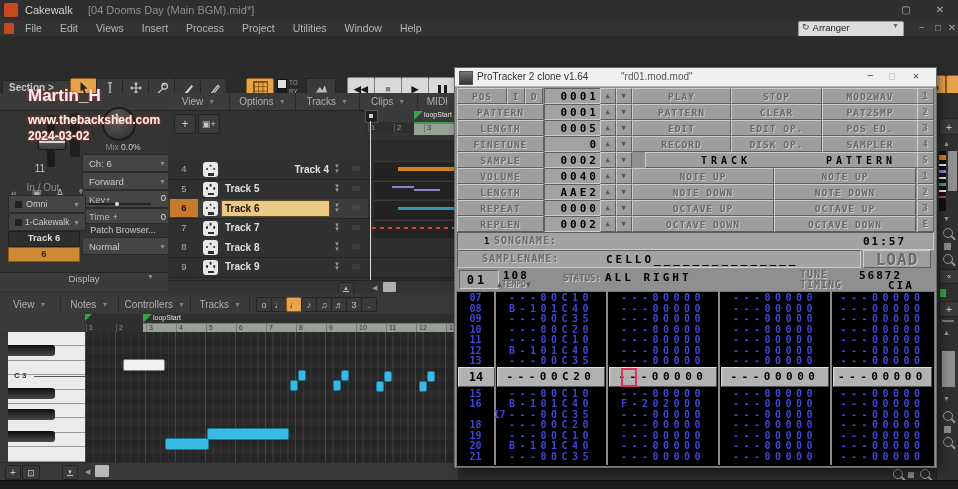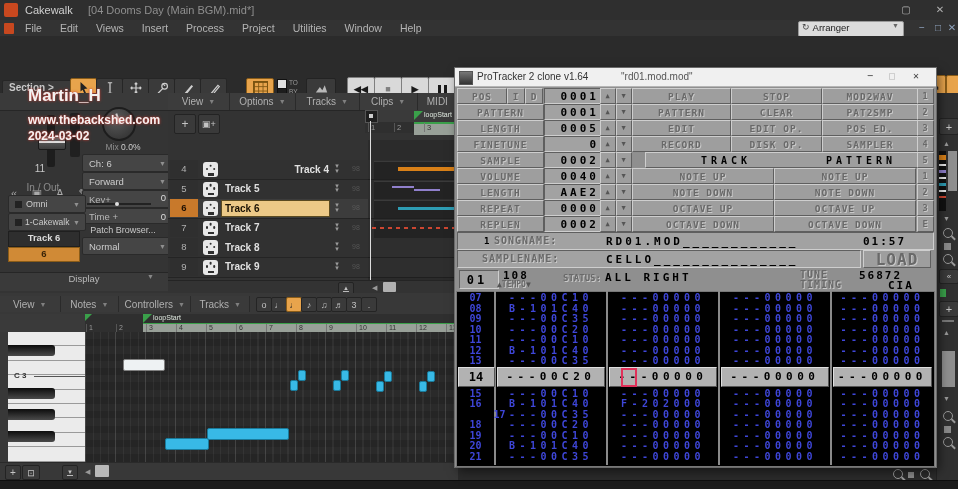--- a/index.html
+++ b/index.html
@@ -648,7 +648,6 @@
         <div class="pt-sunk" style="left: 2px; top: 164px; width: 475px; height: 16px; padding: 0px;">
           <div class="abs" style="left: 26px; top: 3px; font-size: 9px; color: rgb(0, 0, 0); font-weight: bold;">1</div>
           <div class="abs pt-emb" style="left: 36px; top: 2px; font-size: 10px; letter-spacing: 1px;">SONGNAME:</div>
-          <div class="abs" style="left: 148px; top: 2px; font-size: 11px; color: rgb(0, 0, 0); font-weight: bold; letter-spacing: 3px; white-space: pre;">RD01.MOD____________</div>
           <div class="abs" style="left: 405px; top: 2px; font-size: 11px; color: rgb(0, 0, 0); font-weight: bold; letter-spacing: 2px;">01:57</div>
         </div>
         <div class="pt-sunk" style="left: 2px; top: 182px; width: 402px; height: 16px; padding: 0px;">

